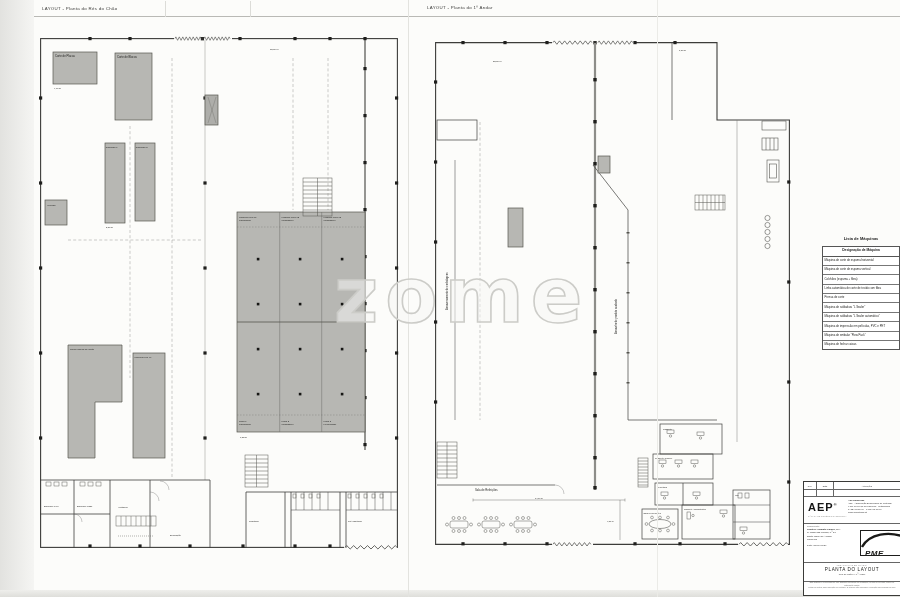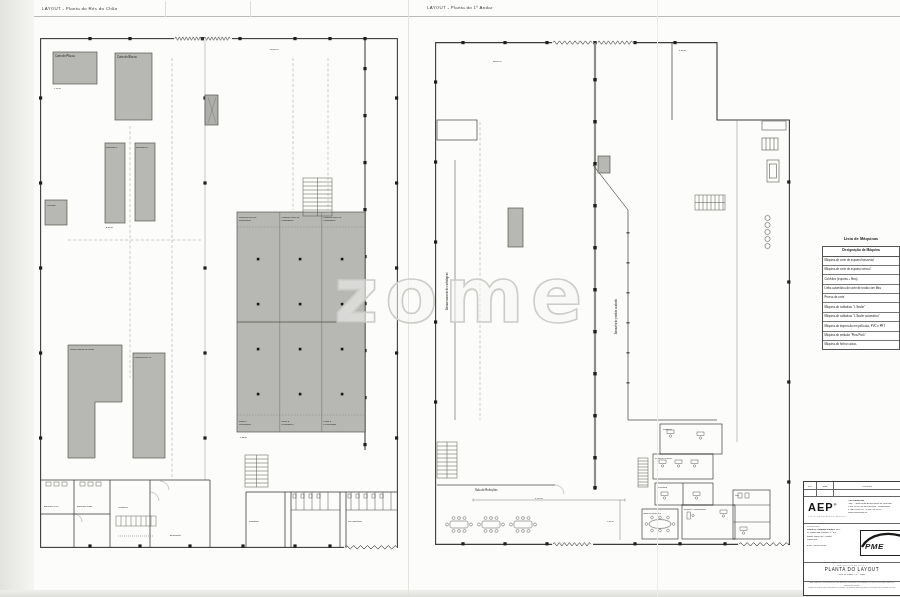--- a/index.html
+++ b/index.html
@@ -58,7 +58,7 @@
   .req-date{margin-top:2.5px;color:#444;}
   .pme-box{position:absolute;left:56px;top:7px;width:46px;height:24px;border:0.9px solid #1d1d1b;
            background:#fff;overflow:hidden;}
-  .pme-text{position:absolute;left:4px;top:11px;font-size:8px;font-style:italic;
+  .pme-text{position:absolute;left:4px;top:18px;font-size:8px;font-style:italic;
             font-weight:bold;color:#1a1a18;letter-spacing:.5px;}
   .tb-doc{position:absolute;top:80px;left:0;width:96px;height:19px;text-align:center;
           border-bottom:0.5px solid #666;}

